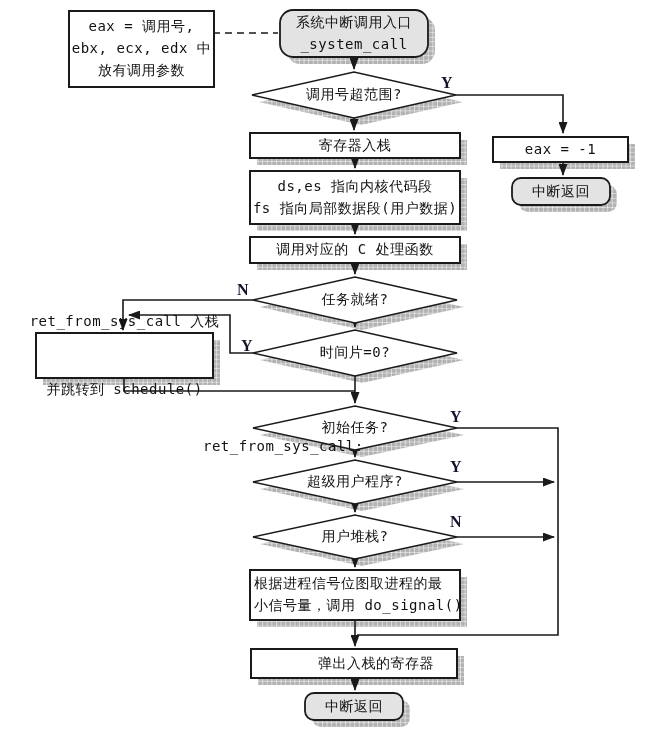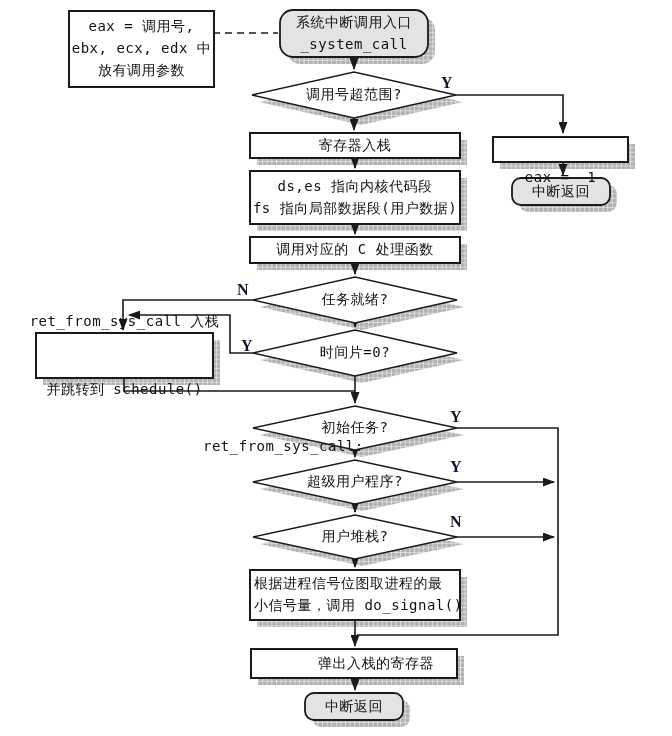--- a/index.html
+++ b/index.html
@@ -118,7 +118,7 @@
     <div>调用号超范围?</div>
   </div>
 
-  <div class="txt" style="left:493px;top:137px;width:135px;height:25px;margin-top:28px;">
+  <div class="txt" style="left:493px;top:137px;width:135px;height:25px;">
     <div>eax = -1</div>
   </div>
 

